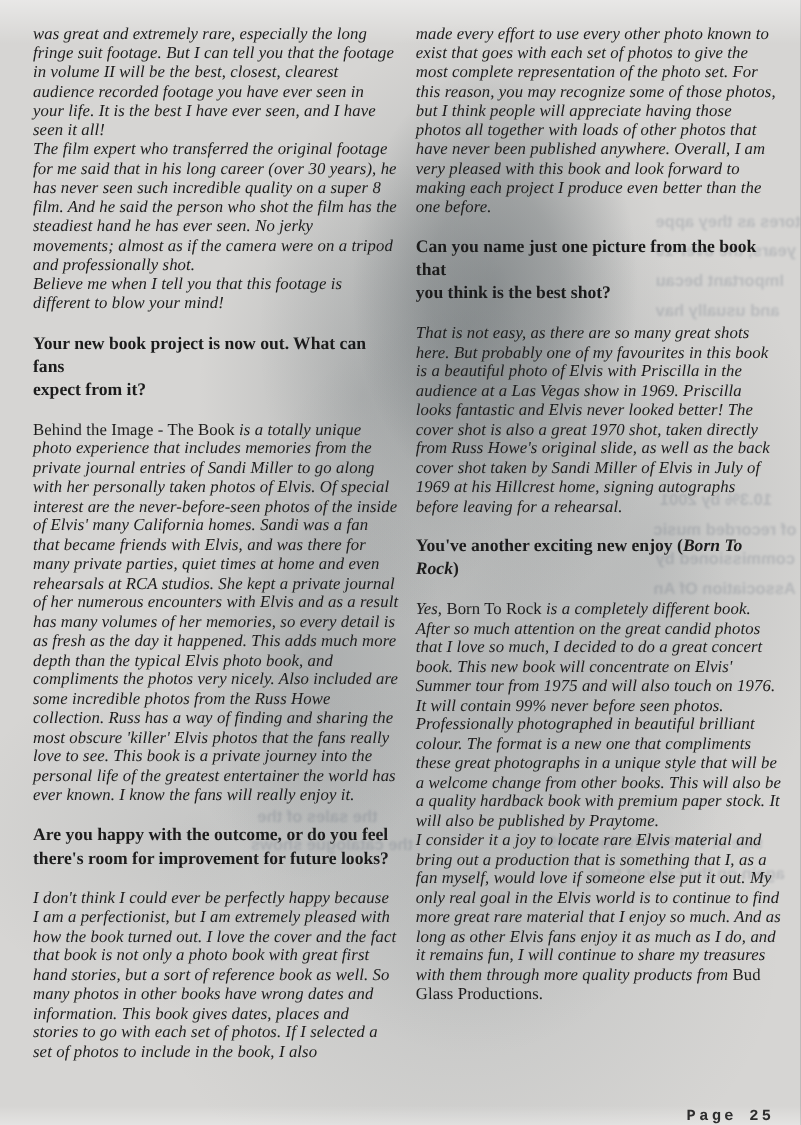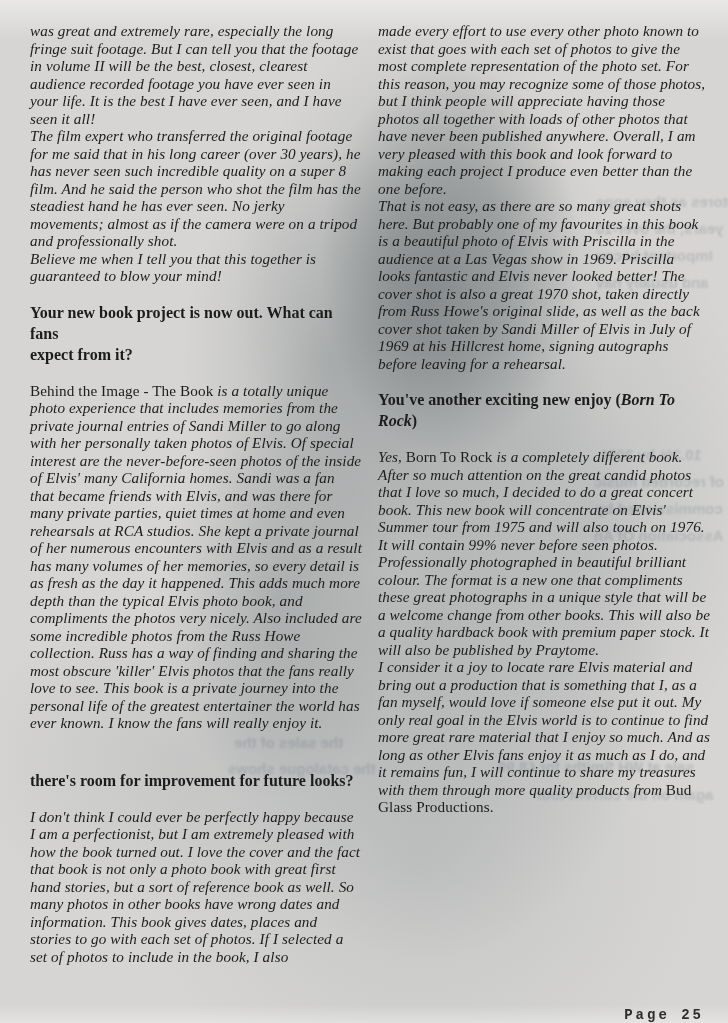--- a/index.html
+++ b/index.html
@@ -97,6 +97,7 @@
     </div>
   <div class="col col-right" id="col-right">
       <div class="para"><span class="run-italic">made every effort to use every other photo known to exist that goes with each set of photos to give the most complete representation of the photo set.  For this reason, you may recognize some of those photos, but I think people will appreciate having those photos all together with loads of other photos that have never been published anywhere. Overall, I am very pleased with this book and look forward to making each project I produce even better than the one before.</span></div>
+      <div class="heading"><span class="run-bold">Can you name just one picture from the book that</span><br><span class="run-bold">you think is the best shot?</span></div>
       <div class="para"><span class="run-italic">That is not easy, as there are so many great shots here.  But probably one of my favourites in this book is a beautiful photo of Elvis with Priscilla in the audience at a Las Vegas show in 1969.  Priscilla looks fantastic and Elvis never looked better!  The cover shot is also a great 1970 shot, taken directly from Russ Howe's original slide, as well as the back cover shot taken by Sandi Miller of Elvis in  July of 1969 at his Hillcrest home, signing autographs before leaving for a rehearsal.</span></div>
       <div class="heading"><span class="run-bold">You've another exciting new enjoy (</span><span class="run-bold-italic">Born To Rock</span><span class="run-bold">)</span><br></div>
       <div class="para"><span class="run-italic">Yes, </span><span class="run-roman">Born To Rock</span><span class="run-italic"> is a completely different book. After so much attention on the great candid photos that I love so much, I decided to do a great concert book.  This new book will concentrate on Elvis' Summer tour from 1975 and will also touch on 1976. It will contain 99% never before seen photos. Professionally photographed in beautiful brilliant colour.  The format is a new one that compliments these great photographs in a unique style that will be a welcome change from other books.  This will also be a quality hardback book with premium paper stock. It will also be published by Praytome.</span></div>

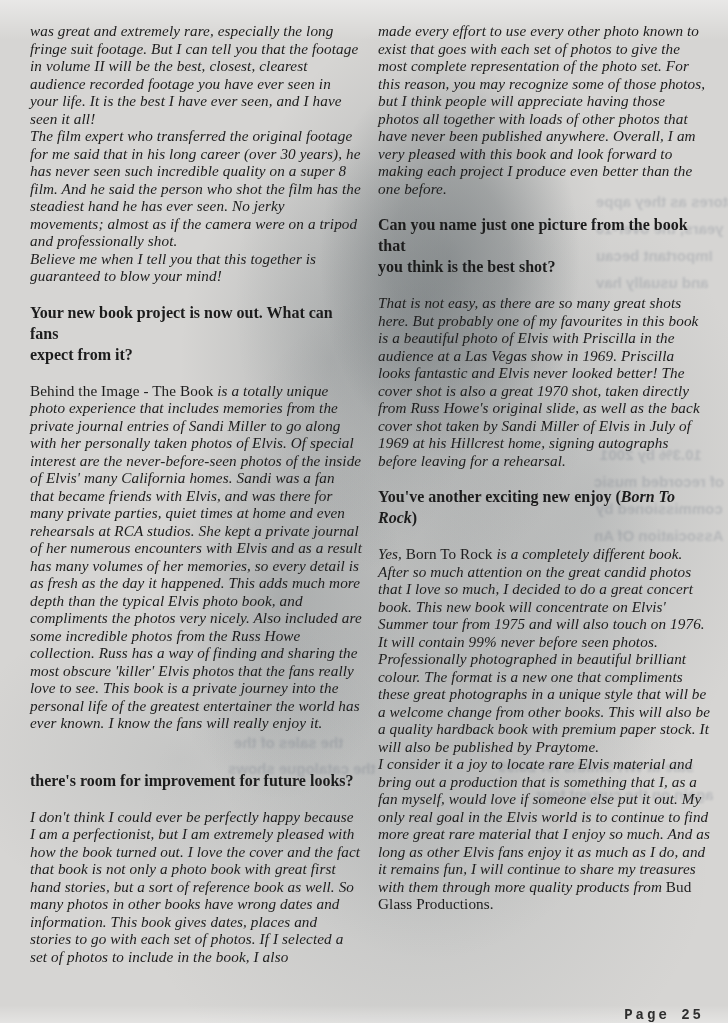--- a/index.html
+++ b/index.html
@@ -89,7 +89,7 @@
   <div class="col col-left" id="col-left">
       <div class="para"><span class="run-italic">was great and extremely rare, especially the long fringe suit footage.  But I can tell you that the footage in volume II will be the best, closest, clearest audience recorded footage you have ever seen in your life.  It is the best I have ever seen, and I have seen it all!</span></div>
       <div class="para"><span class="run-italic">The film expert who transferred the original footage for me said that in his long career (over 30 years), he has never seen such incredible quality on a super 8 film.  And he said the person who shot the film has the steadiest hand he has ever seen.  No jerky movements; almost as if the camera were on a tripod and professionally shot.</span></div>
-      <div class="para"><span class="run-italic">Believe me when I tell you that this together is guaranteed to blow your mind!</span></div>
+      <div class="para"><span class="run-italic">Believe me when I tell you that this footage is different to blow your mind!</span></div>
       <div class="heading"><span class="run-bold">Your new book project is now out.  What can fans</span><br><span class="run-bold">expect from it?</span></div>
       <div class="para"><span class="run-roman">Behind the Image - The Book</span><span class="run-italic"> is a totally unique photo experience that includes memories from the private journal entries of Sandi Miller to go along with her personally taken photos of Elvis.  Of special interest are the never-before-seen photos of the inside of Elvis' many California homes.  Sandi was a fan that became friends with Elvis, and was there for many private parties, quiet times at home and even rehearsals at RCA studios.   She kept a private journal of her numerous encounters with Elvis and as a result has many volumes of her memories, so every detail is as fresh as the day it happened.  This adds much more depth than the typical Elvis photo book, and compliments the photos very nicely.  Also included are some incredible photos from the Russ Howe collection.  Russ has a way of finding and sharing the most obscure 'killer' Elvis photos that the fans really love to see.  This book is a private journey into the personal life of the greatest entertainer the world has ever known.  I know the fans will really enjoy it.</span></div>
       <div class="heading"><br><span class="run-bold">there's room for improvement for future looks?</span></div>

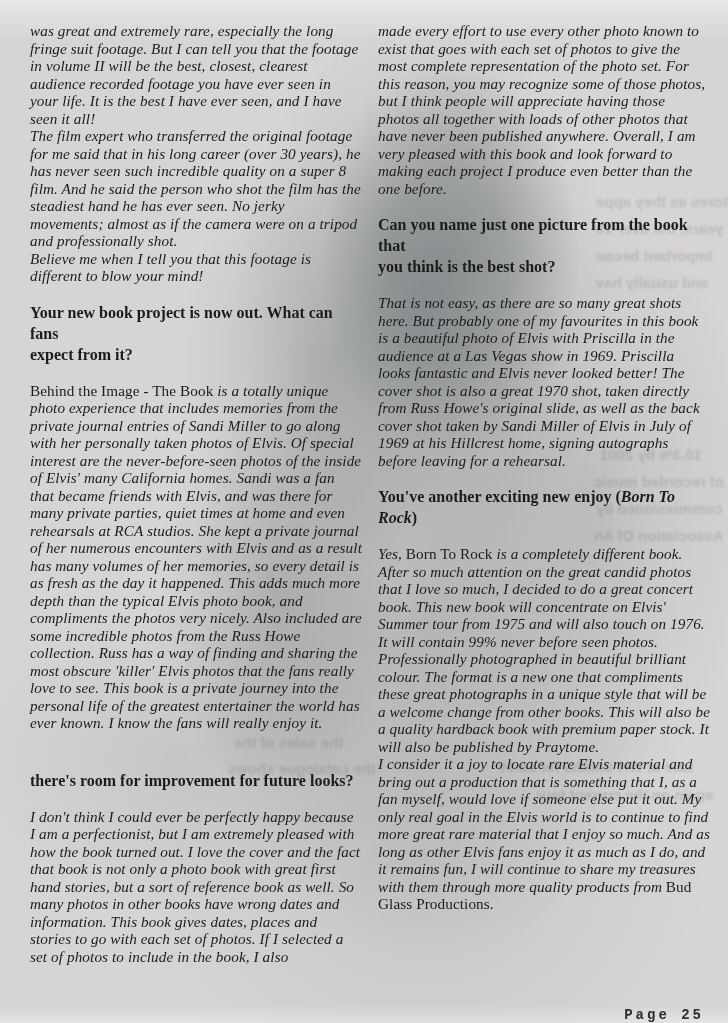--- a/index.html
+++ b/index.html
@@ -92,7 +92,7 @@
       <div class="para"><span class="run-italic">Believe me when I tell you that this footage is different to blow your mind!</span></div>
       <div class="heading"><span class="run-bold">Your new book project is now out.  What can fans</span><br><span class="run-bold">expect from it?</span></div>
       <div class="para"><span class="run-roman">Behind the Image - The Book</span><span class="run-italic"> is a totally unique photo experience that includes memories from the private journal entries of Sandi Miller to go along with her personally taken photos of Elvis.  Of special interest are the never-before-seen photos of the inside of Elvis' many California homes.  Sandi was a fan that became friends with Elvis, and was there for many private parties, quiet times at home and even rehearsals at RCA studios.   She kept a private journal of her numerous encounters with Elvis and as a result has many volumes of her memories, so every detail is as fresh as the day it happened.  This adds much more depth than the typical Elvis photo book, and compliments the photos very nicely.  Also included are some incredible photos from the Russ Howe collection.  Russ has a way of finding and sharing the most obscure 'killer' Elvis photos that the fans really love to see.  This book is a private journey into the personal life of the greatest entertainer the world has ever known.  I know the fans will really enjoy it.</span></div>
-      <div class="heading"><br><span class="run-bold">there's room for improvement for future looks?</span></div>
+      <div class="heading"><span class="run-bold">Are you happy with the outcome, or do you feel</span><br><span class="run-bold">there's room for improvement for future looks?</span></div>
       <div class="para"><span class="run-italic">I don't think I could ever be perfectly happy because I am a perfectionist, but I am extremely pleased with how the book turned out.  I love the cover and the fact that book is not only a photo book with great first hand stories, but a sort of reference book as well.  So many photos in other books have wrong dates and information.  This book gives dates, places and stories to go with each set of photos.  If I selected a set of photos to include in the book, I also</span></div>
     </div>
   <div class="col col-right" id="col-right">

